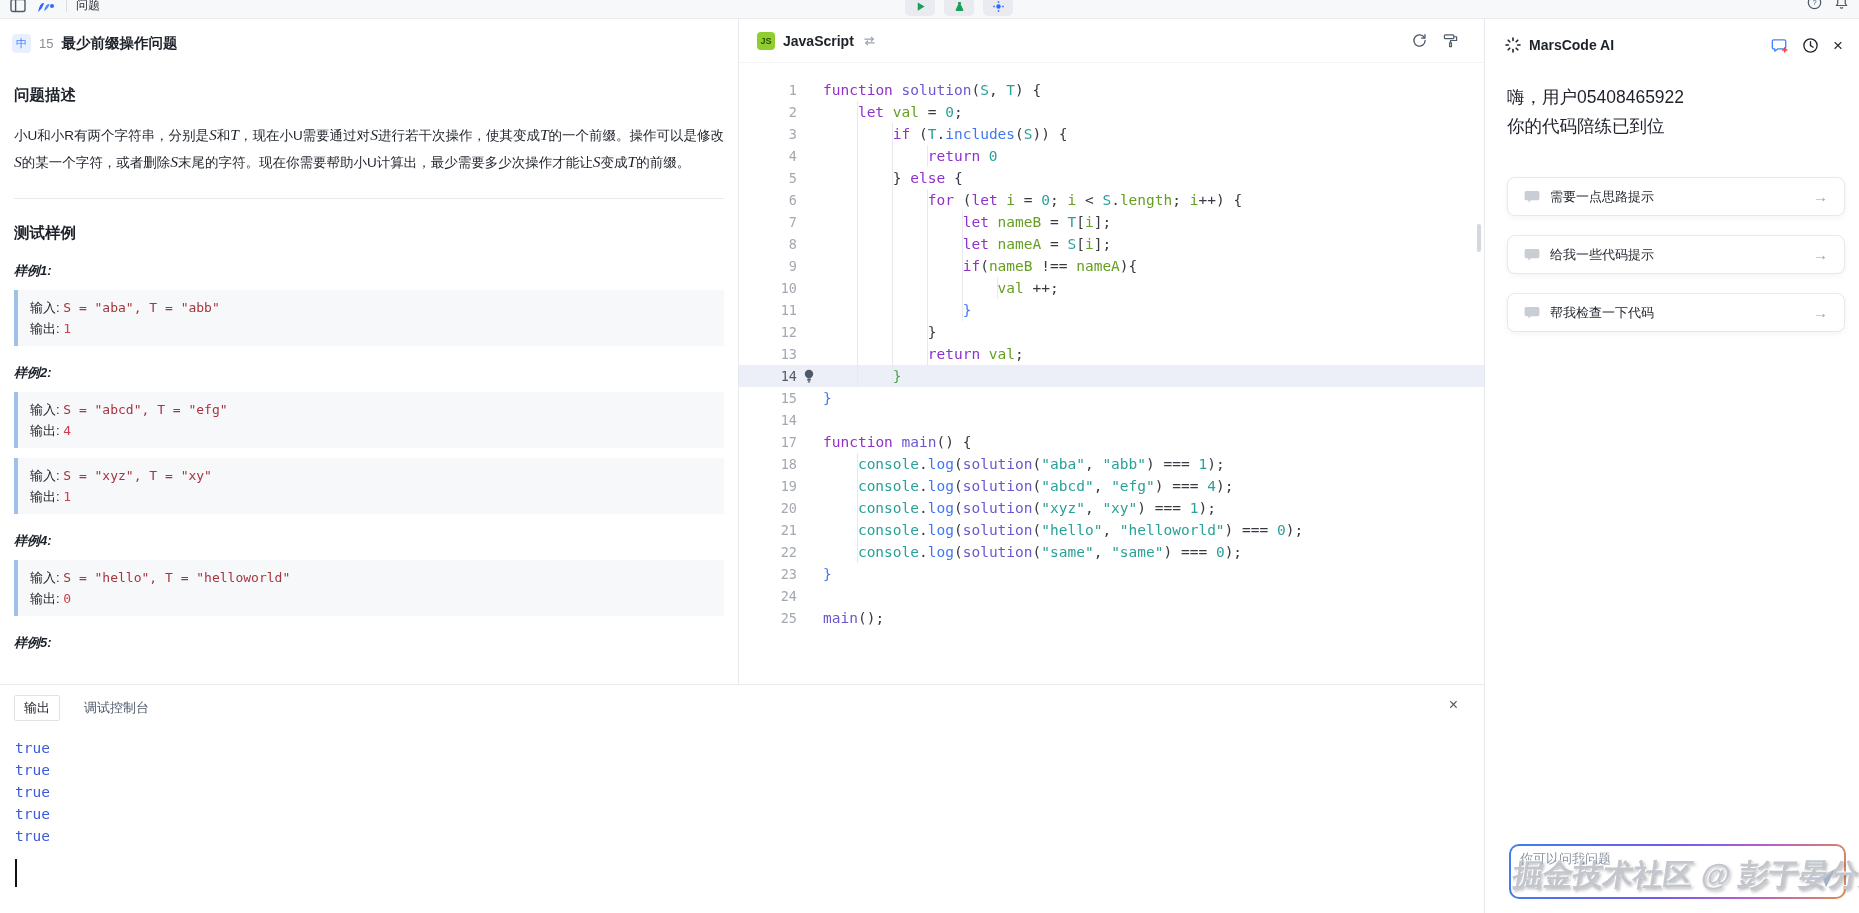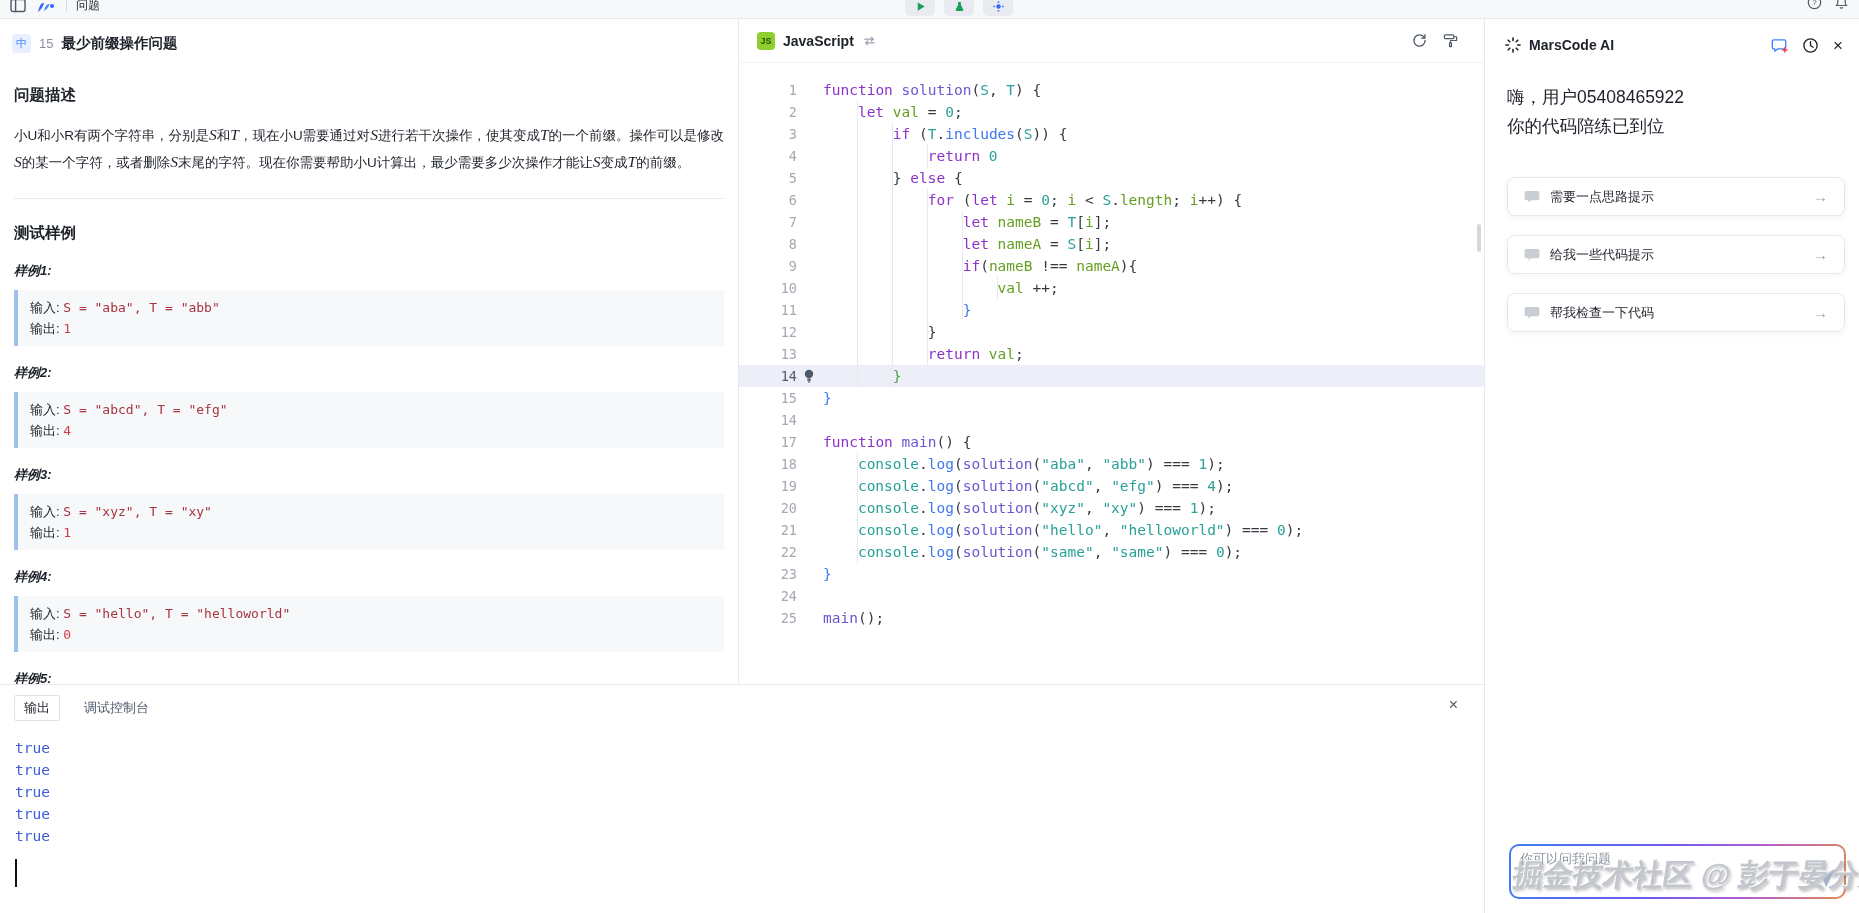--- a/index.html
+++ b/index.html
@@ -185,7 +185,6 @@
                   <div class="ex-line"><span class="ex-k">输入: </span><span class="ex-code">S = "abcd", T = "efg"</span></div>
                   <div class="ex-line"><span class="ex-k">输出: </span><span class="ex-out">4</span></div>
                 </div>
-                <div class="ex-label">样例3:</div>
                 <div class="ex-box">
                   <div class="ex-line"><span class="ex-k">输入: </span><span class="ex-code">S = "xyz", T = "xy"</span></div>
                   <div class="ex-line"><span class="ex-k">输出: </span><span class="ex-out">1</span></div>

